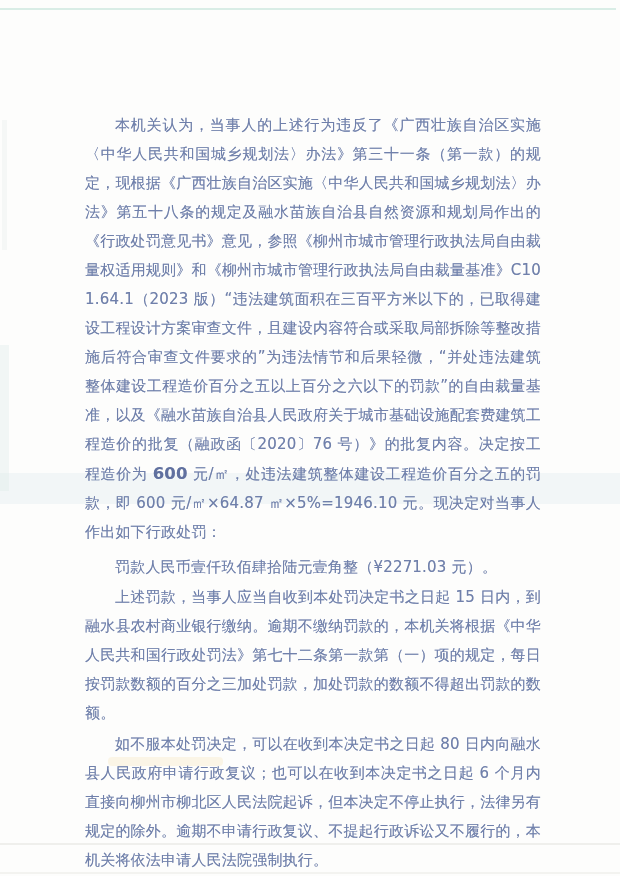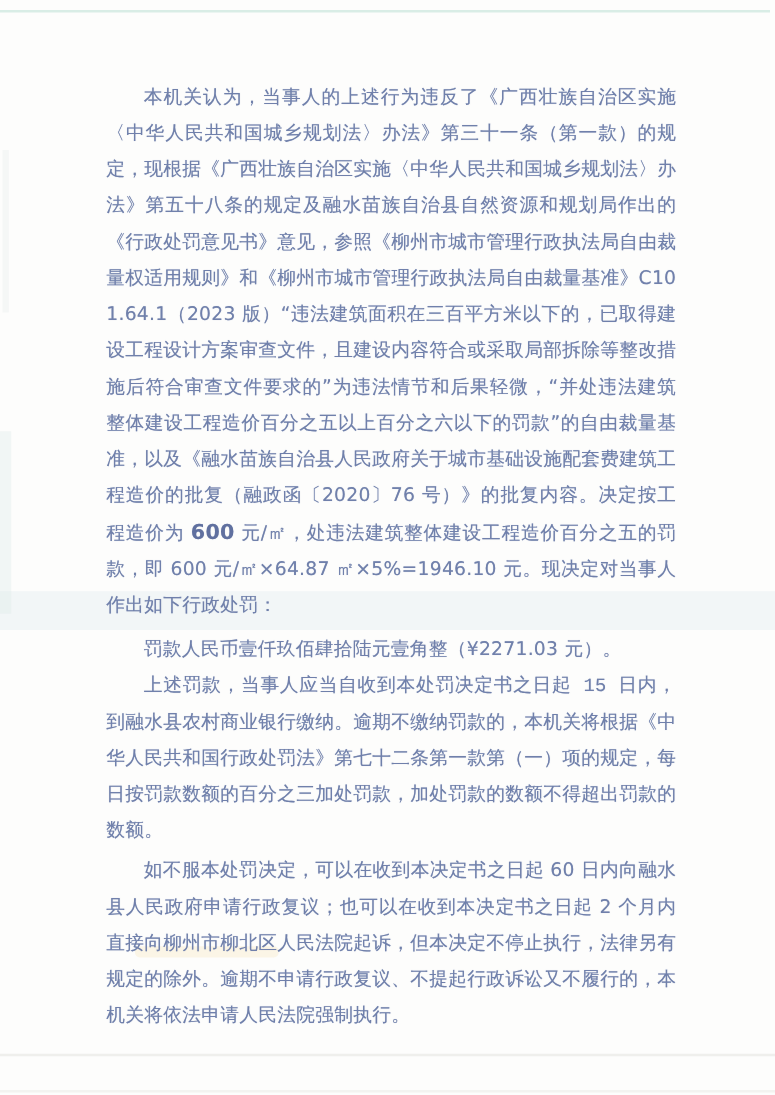--- a/index.html
+++ b/index.html
@@ -37,7 +37,7 @@
     text-shadow:0 0 0.6px rgba(112,128,171,0.55);
   }
   .doc-body p{margin:0;text-indent:2em;}
-  .doc-body p.gap-lg{margin-bottom:6px;}
+  .doc-body p.gap-lg{margin-bottom:6px;margin-top:48px;}
   .doc-body p.gap-sm{margin-bottom:1px;}
   .doc-body p.gap-md{margin-bottom:2px;font-family:Liberation Mono, monospace;}
   .run-b{font-weight:bold;font-size:16.5px;color:#60709f;}

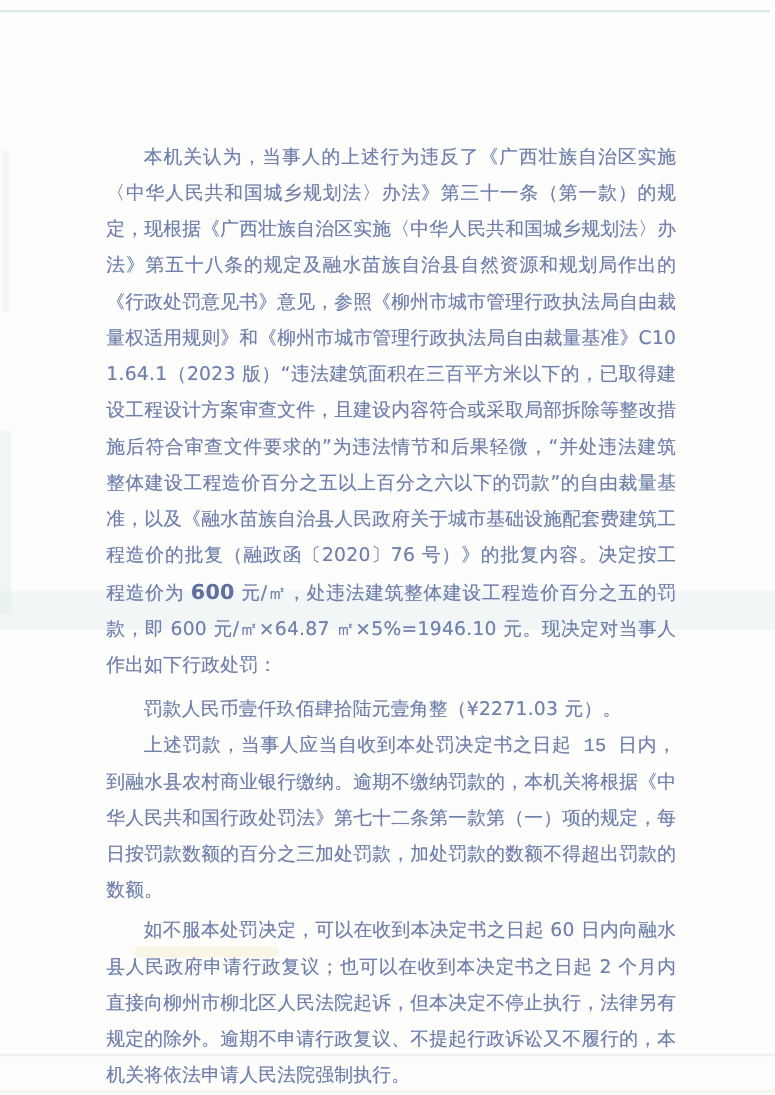--- a/index.html
+++ b/index.html
@@ -39,7 +39,7 @@
   .doc-body p{margin:0;text-indent:2em;}
   .doc-body p.gap-lg{margin-bottom:6px;margin-top:48px;}
   .doc-body p.gap-sm{margin-bottom:1px;}
-  .doc-body p.gap-md{margin-bottom:2px;font-family:Liberation Mono, monospace;}
+  .doc-body p.gap-md{margin-bottom:2px;}
   .run-b{font-weight:bold;font-size:16.5px;color:#60709f;}
 </style>
 </head>

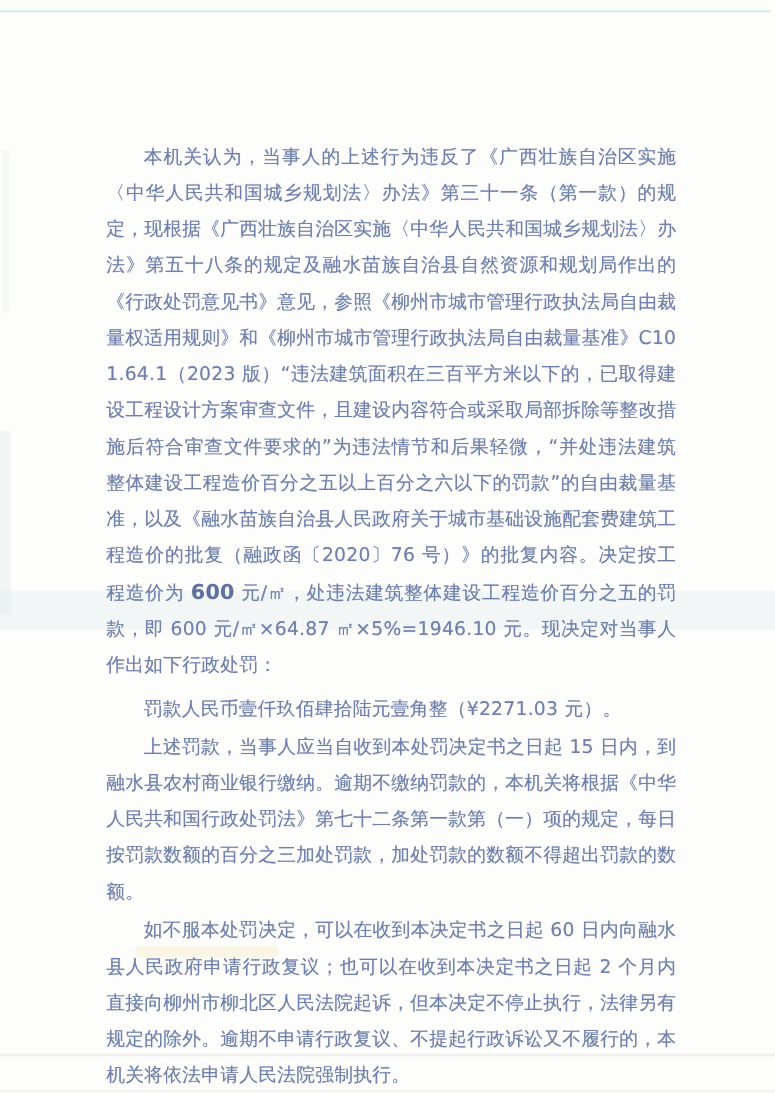--- a/index.html
+++ b/index.html
@@ -58,7 +58,7 @@
     <p class="gap-lg"><span>本机关认为，当事人的上述行为违反了《广西壮族自治区实施〈中华人民共和国城乡规划法〉办法》第三十一条（第一款）的规定，现根据《广西壮族自治区实施〈中华人民共和国城乡规划法〉办法》第五十八条的规定及融水苗族自治县自然资源和规划局作出的《行政处罚意见书》意见，参照《柳州市城市管理行政执法局自由裁量权适用规则》和《柳州市城市管理行政执法局自由裁量基准》C101.64.1（2023 版）“违法建筑面积在三百平方米以下的，已取得建设工程设计方案审查文件，且建设内容符合或采取局部拆除等整改措施后符合审查文件要求的”为违法情节和后果轻微，“并处违法建筑整体建设工程造价百分之五以上百分之六以下的罚款”的自由裁量基准，以及《融水苗族自治县人民政府关于城市基础设施配套费建筑工程造价的批复（融政函〔2020〕76 号）》的批复内容。决定按工程造价为 </span><span class="run-b">600</span><span> 元/㎡，处违法建筑整体建设工程造价百分之五的罚款，即 600 元/㎡×64.87 ㎡×5%=1946.10 元。现决定对当事人作出如下行政处罚：</span></p>
     <p class="gap-sm"><span>罚款人民币壹仟玖佰肆拾陆元壹角整（¥2271.03 元）。</span></p>
     <p class="gap-md"><span>上述罚款，当事人应当自收到本处罚决定书之日起 15 日内，到融水县农村商业银行缴纳。逾期不缴纳罚款的，本机关将根据《中华人民共和国行政处罚法》第七十二条第一款第（一）项的规定，每日按罚款数额的百分之三加处罚款，加处罚款的数额不得超出罚款的数额。</span></p>
-    <p><span>如不服本处罚决定，可以在收到本决定书之日起 60 日内向融水县人民政府申请行政复议；也可以在收到本决定书之日起 2 个月内直接向柳州市柳北区人民法院起诉，但本决定不停止执行，法律另有规定的除外。逾期不申请行政复议、不提起行政诉讼又不履行的，本机关将依法申请人民法院强制执行。</span></p>
+    <p><span>如不服本处罚决定，可以在收到本决定书之日起 80 日内向融水县人民政府申请行政复议；也可以在收到本决定书之日起 6 个月内直接向柳州市柳北区人民法院起诉，但本决定不停止执行，法律另有规定的除外。逾期不申请行政复议、不提起行政诉讼又不履行的，本机关将依法申请人民法院强制执行。</span></p>
   </div>
 </div>
 

